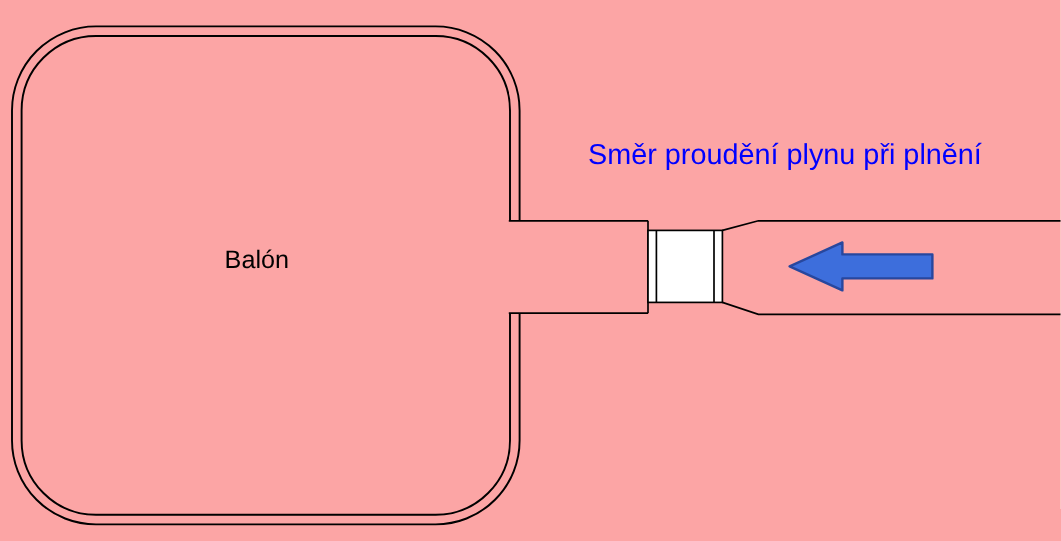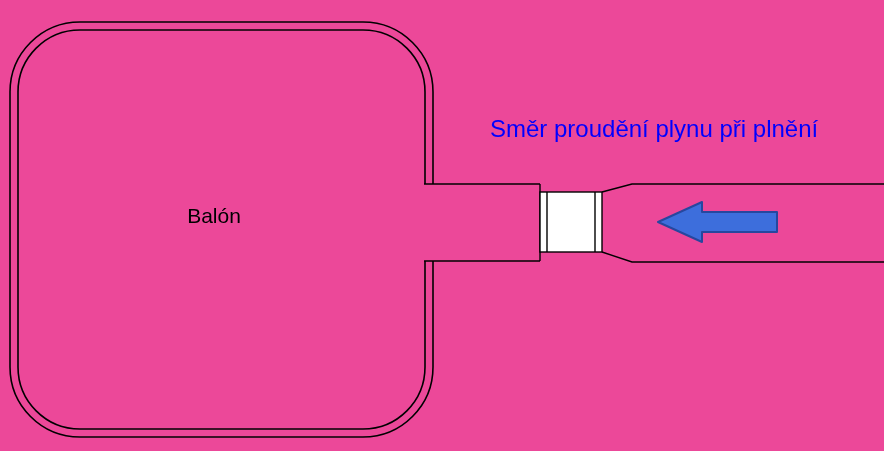--- a/index.html
+++ b/index.html
@@ -12,7 +12,7 @@
     position: relative;
     width: 884px;
     height: 451px;
-    background: #ec4899;
+    background: #fca5a5;
     overflow: hidden;
     text-align: right;
   }

